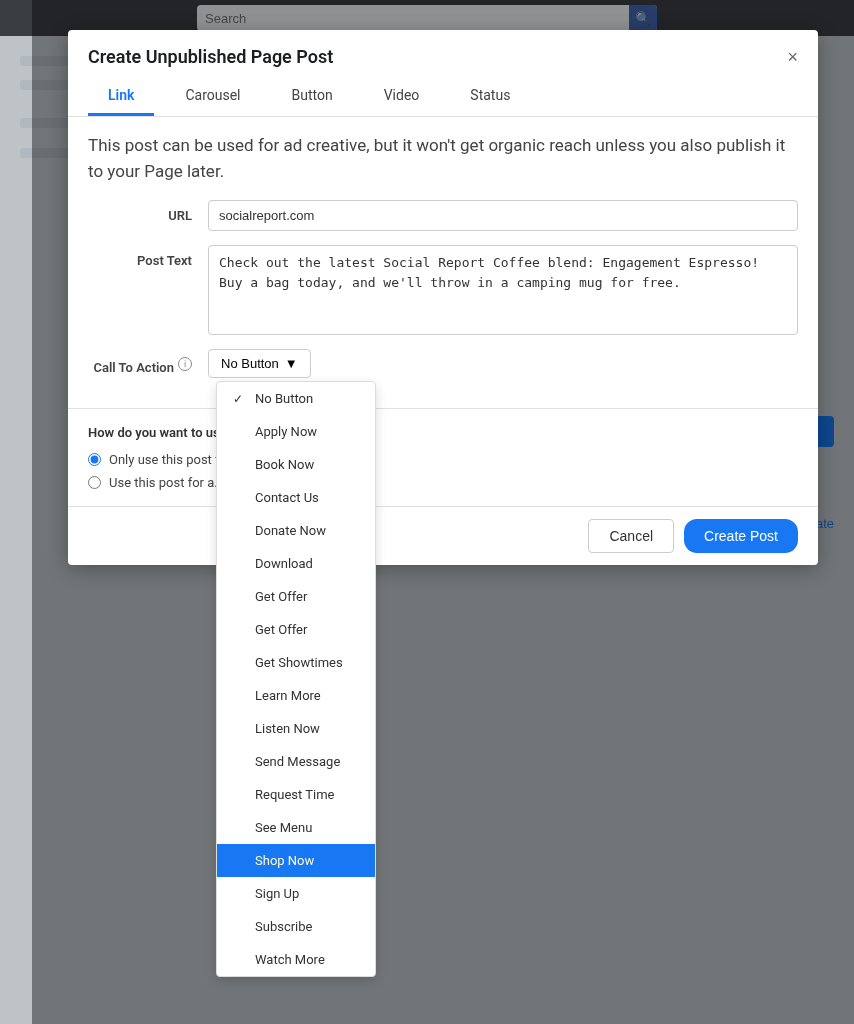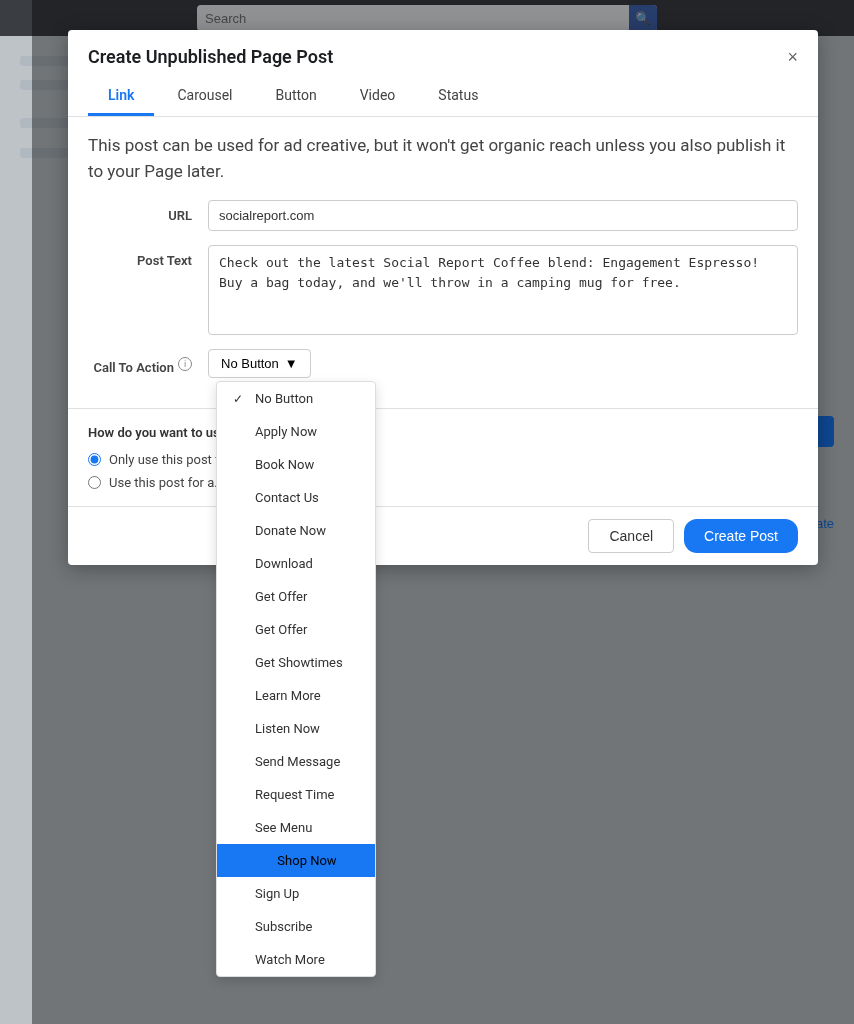--- a/index.html
+++ b/index.html
@@ -109,7 +109,7 @@
 
     .tabs {
       display: flex;
-      gap: 3px;
+      gap: 11px;
     }
 
     .tab {

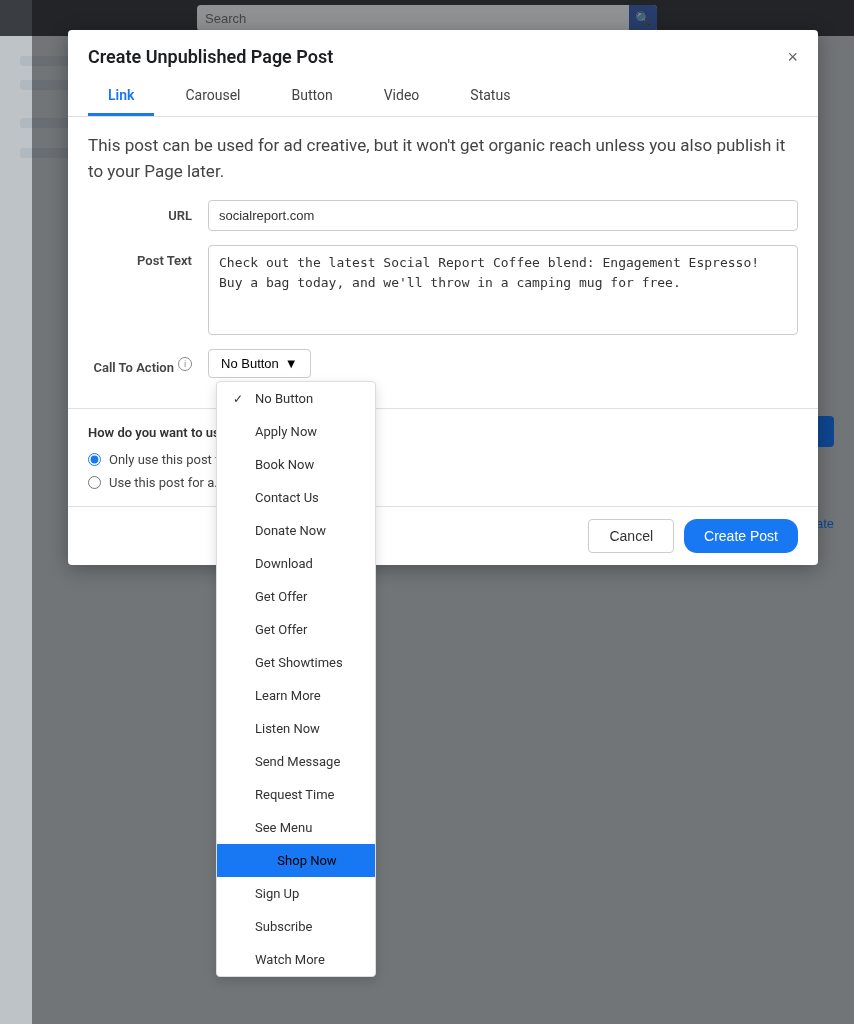--- a/index.html
+++ b/index.html
@@ -236,8 +236,7 @@
 
     .dropdown-item.selected {
       background: #1877f2;
-      color: #000000;
-      justify-content: center;
+      color: #fef9c3;
     }
 
     .check-mark {

